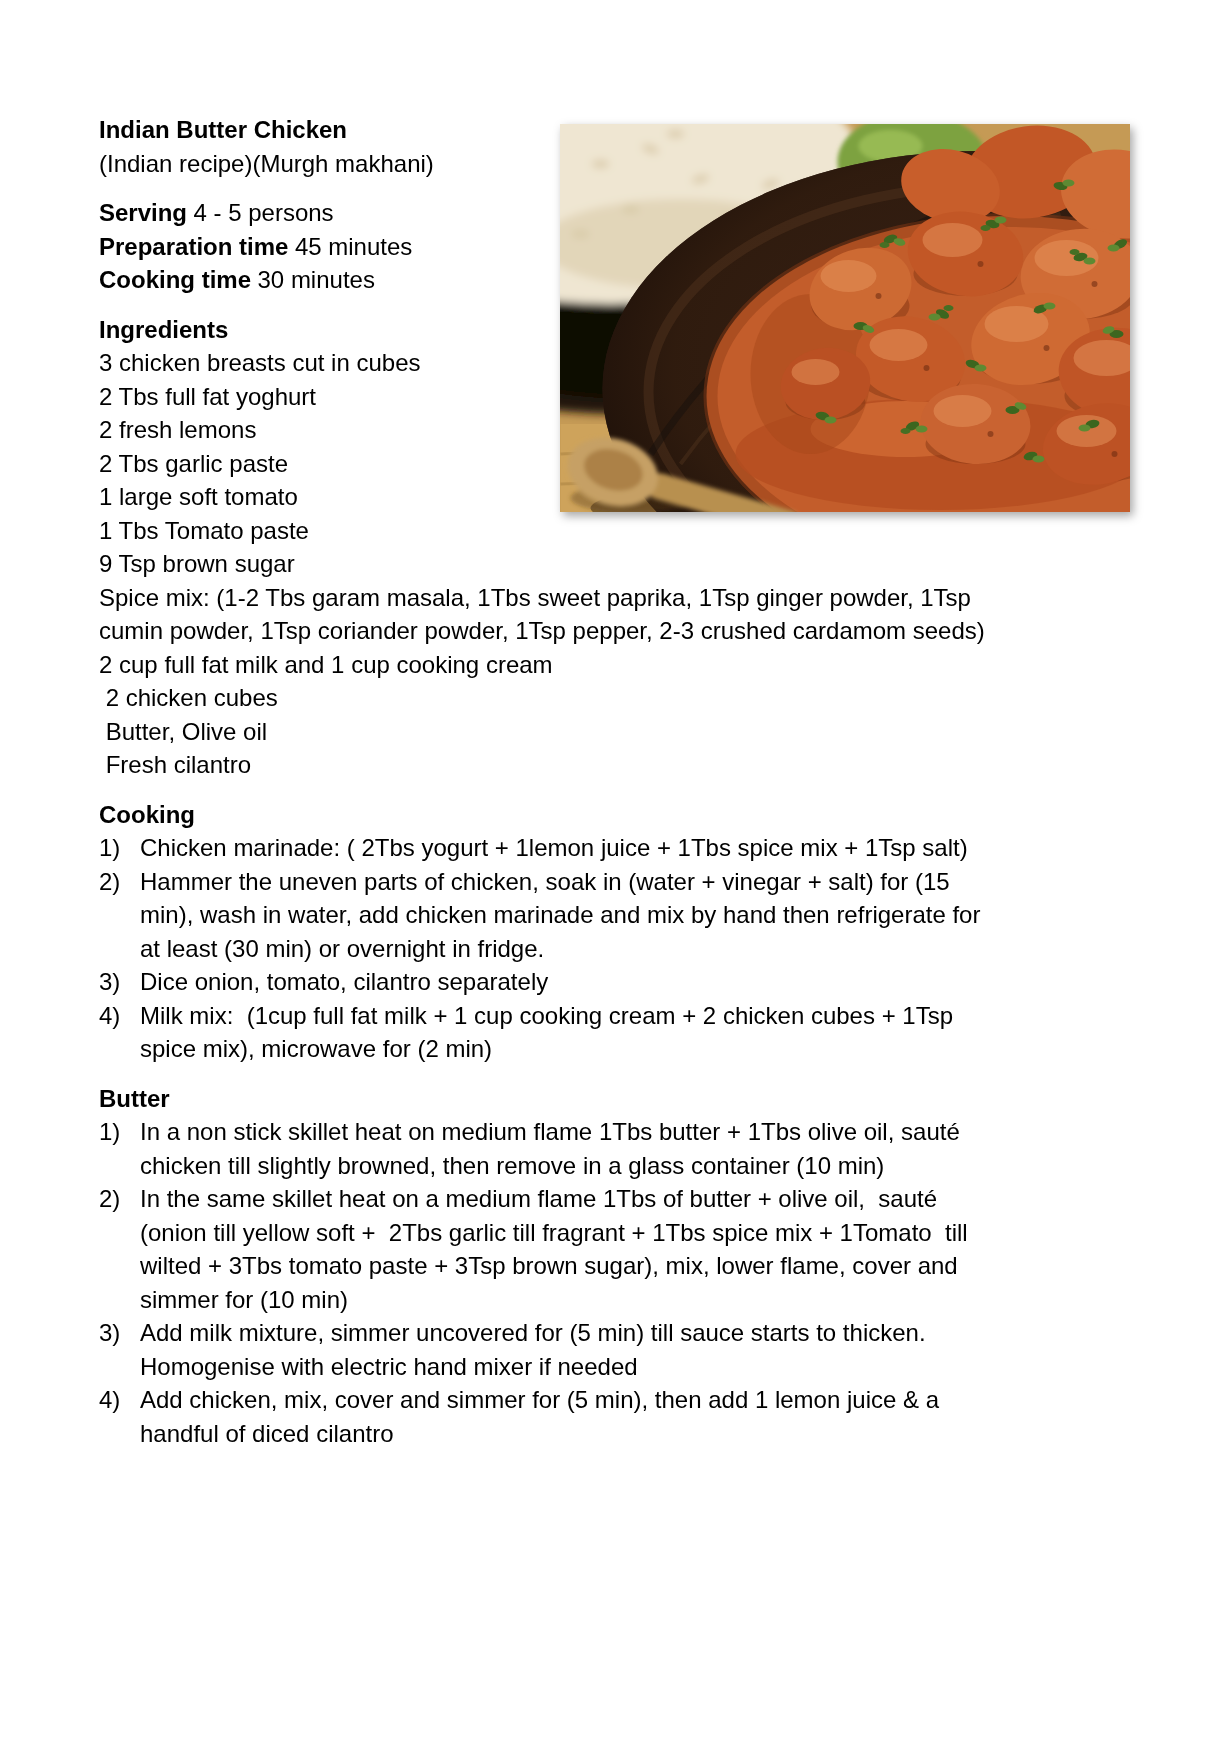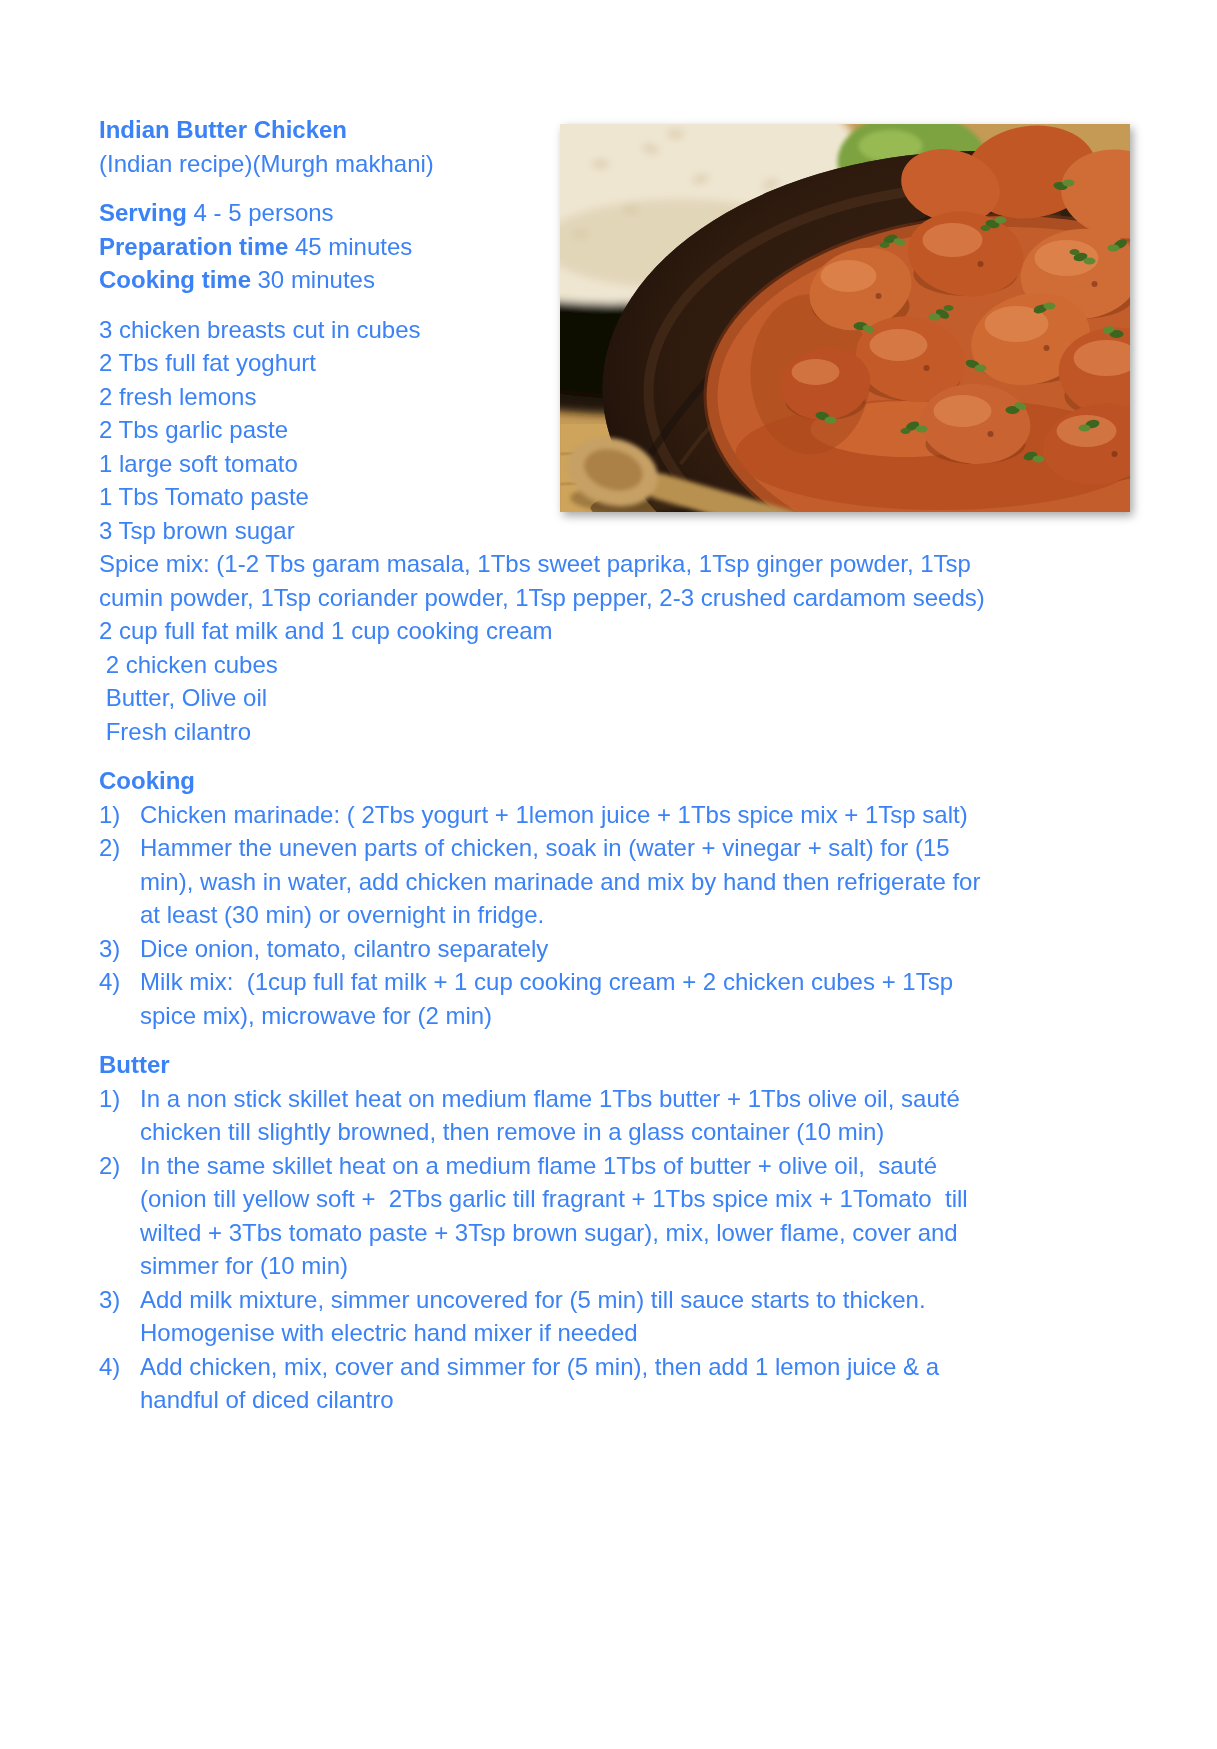--- a/index.html
+++ b/index.html
@@ -11,7 +11,7 @@
     font-family: "Liberation Sans", "DejaVu Sans", sans-serif;
     font-size: 24px;
     line-height: 33.5px;
-    color: #3b82f6;
+    color: #000000;
     overflow: hidden;
   }
   .content {

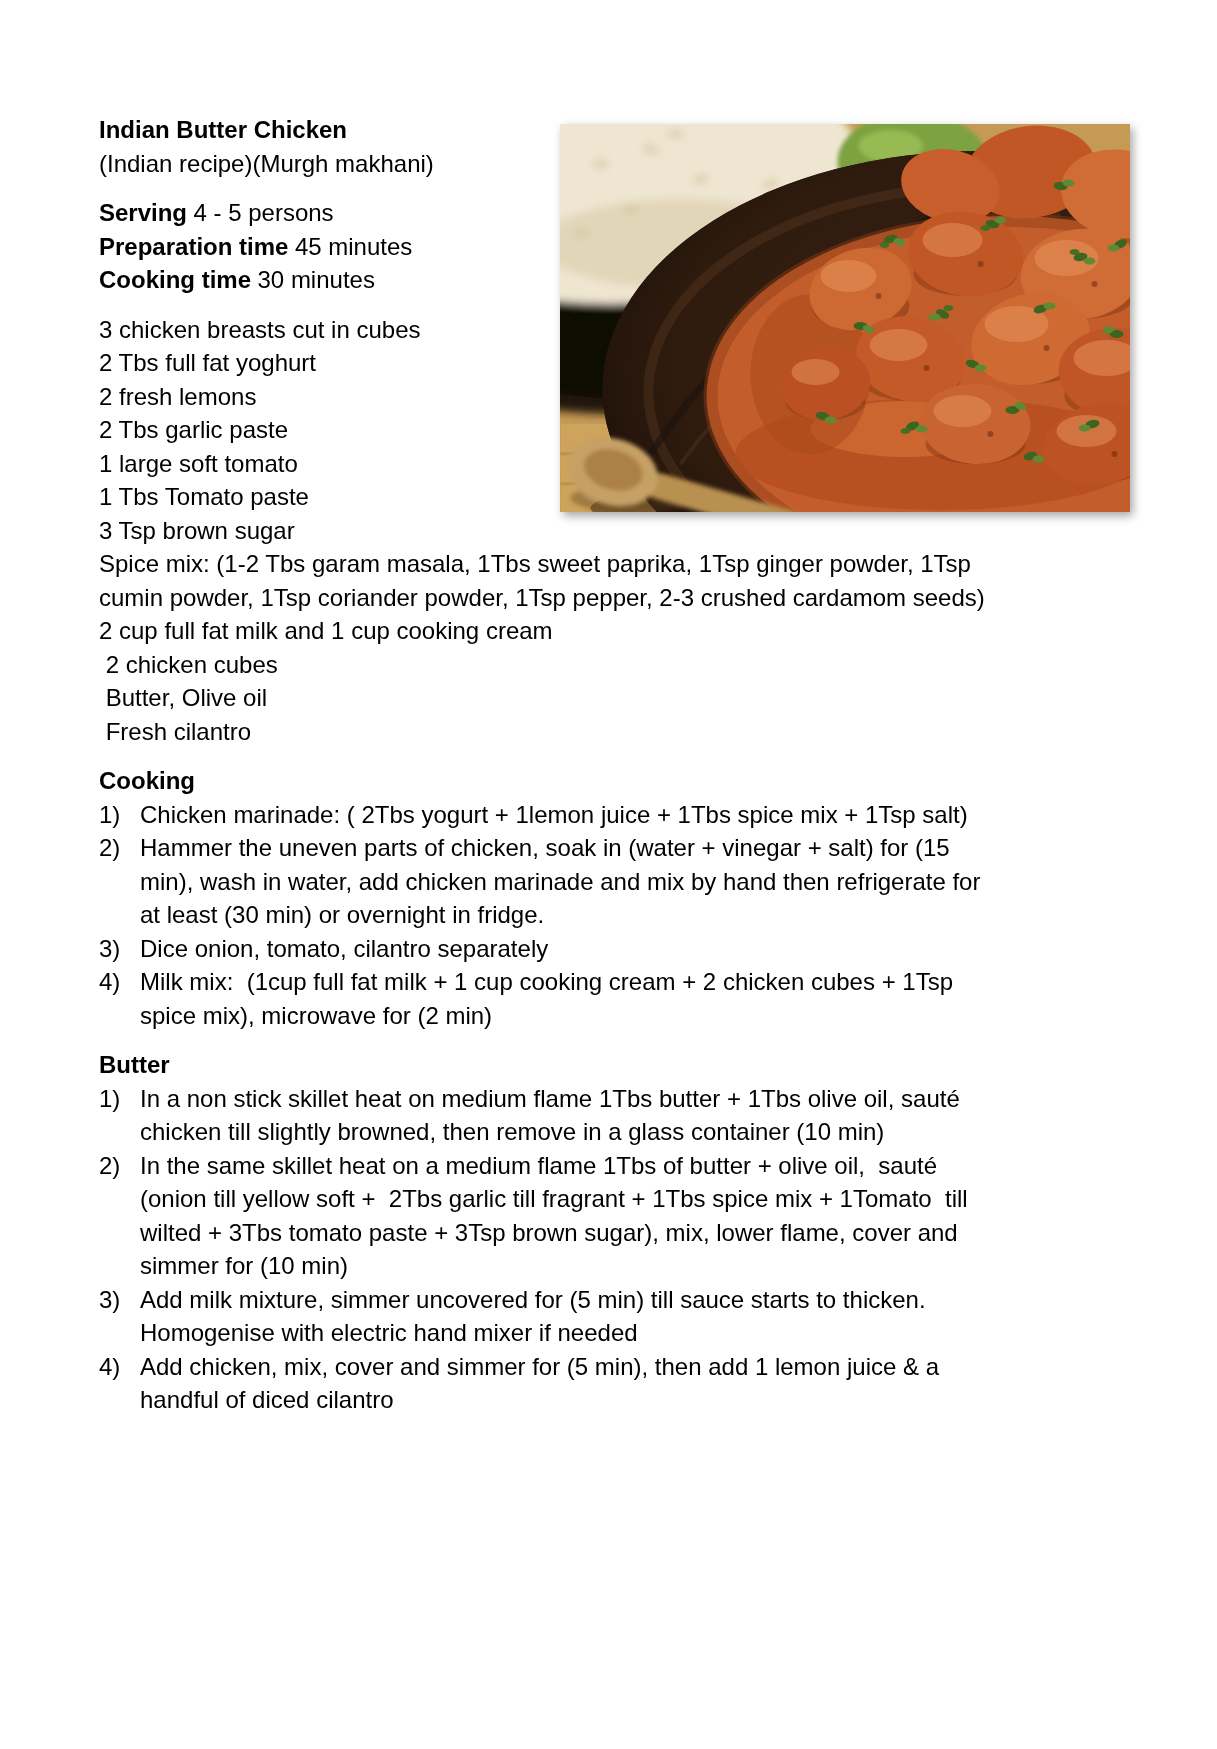--- a/index.html
+++ b/index.html
@@ -270,6 +270,7 @@
       </div>
 
     <div class="sec">
+      <div class="line b">Ingredients</div>
       <div>
 
           <div class="ing">3 chicken breasts cut in cubes</div>

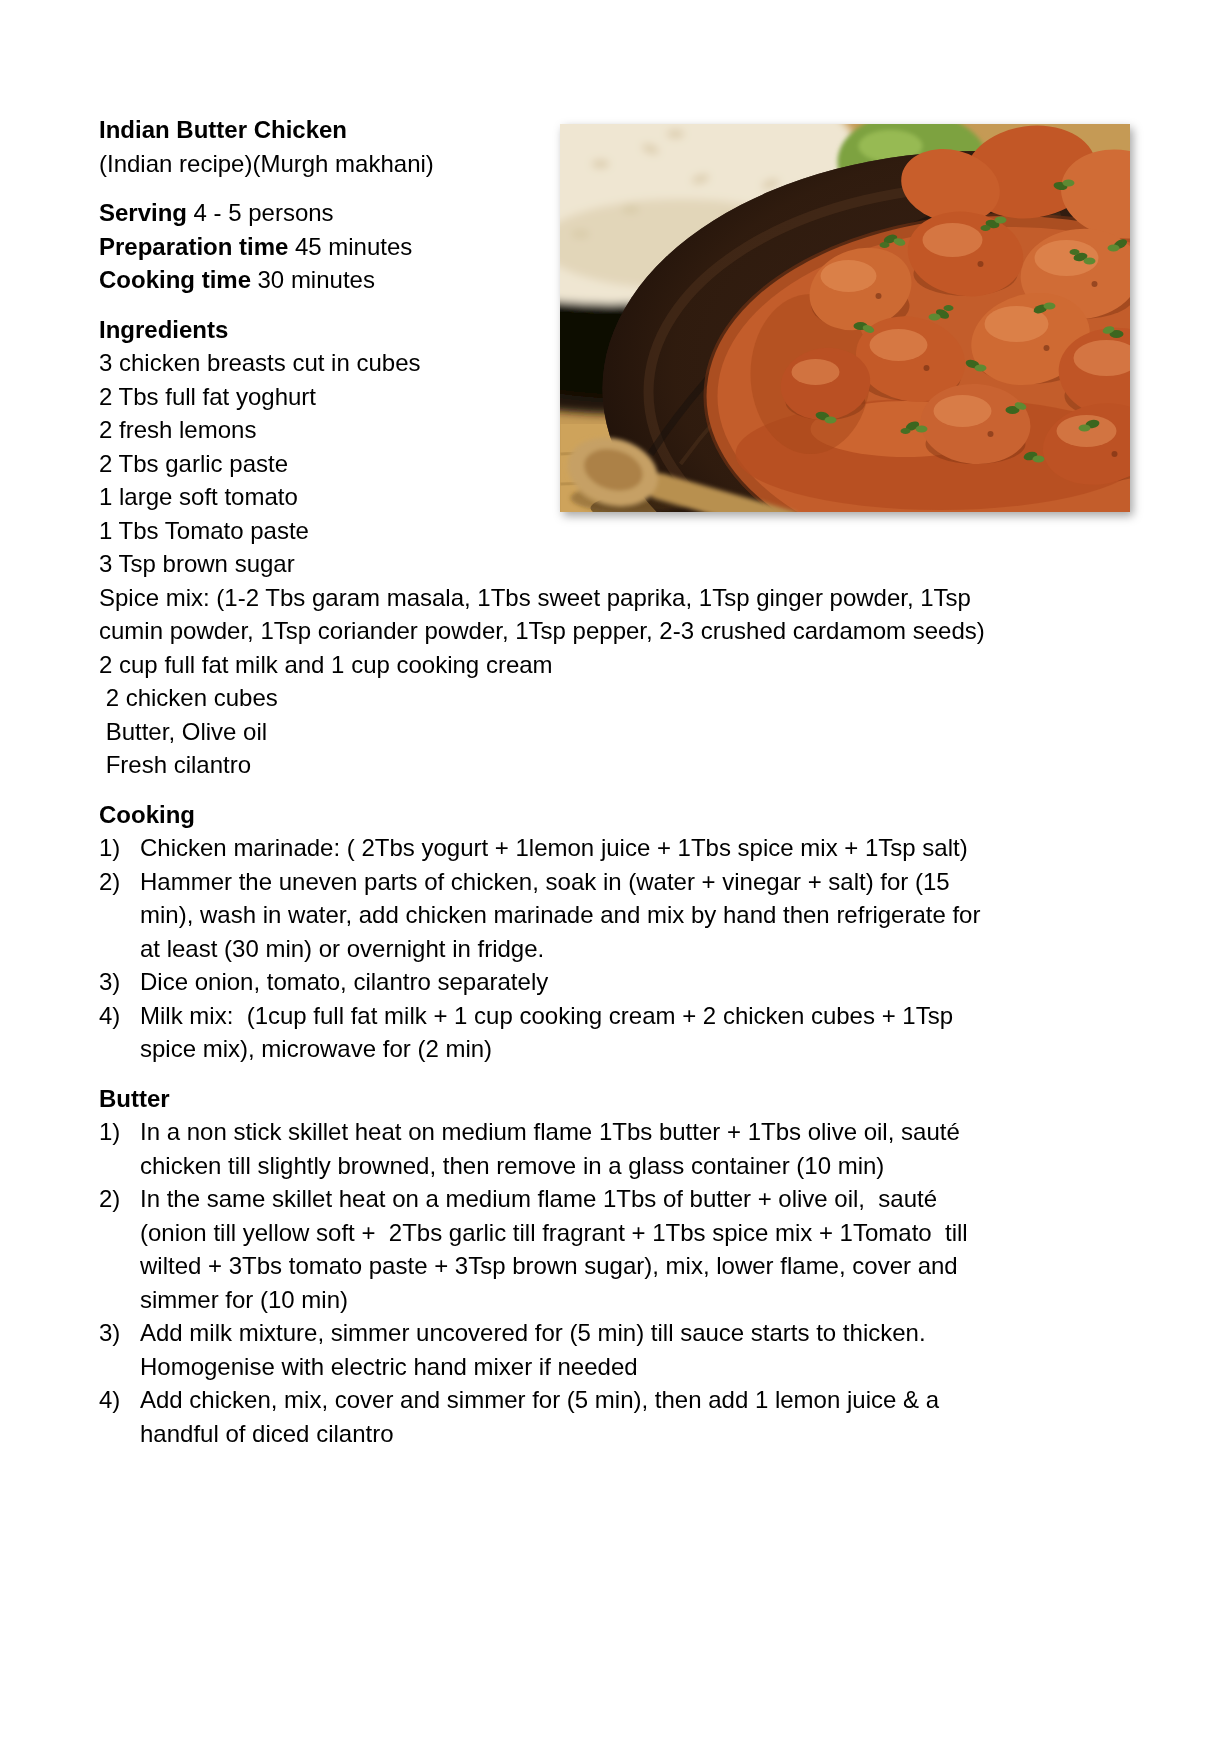--- a/index.html
+++ b/index.html
@@ -286,7 +286,7 @@
 
           <div class="ing">1 Tbs Tomato paste</div>
 
-          <div class="ing">3 Tsp brown sugar</div>
+          <div class="ing">9 Tsp brown sugar</div>
 
           <div class="ing">Spice mix: (1-2 Tbs garam masala, 1Tbs sweet paprika, 1Tsp ginger powder, 1Tsp cumin powder, 1Tsp coriander powder, 1Tsp pepper, 2-3 crushed cardamom seeds)</div>
 

